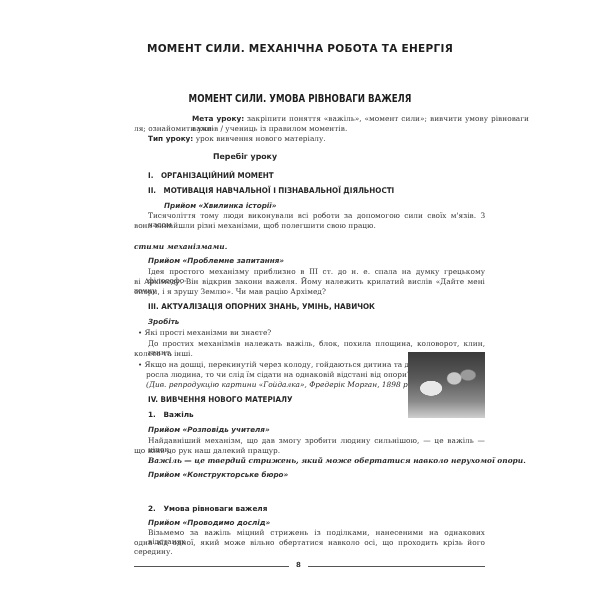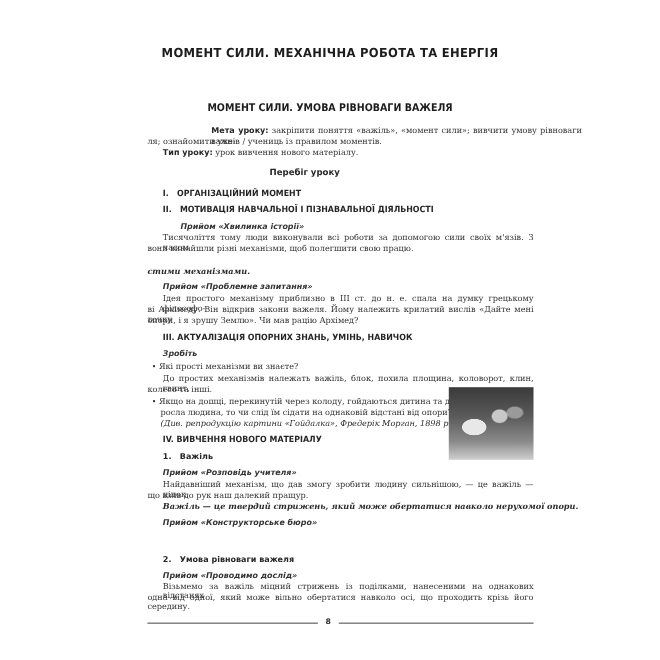--- a/index.html
+++ b/index.html
@@ -44,7 +44,7 @@
     <span>урок вивчення нового матеріалу.</span>
   </div>
 
-  <div class="abs label-b" style="left:0; width:490px; text-align:center; top:152px; font-size:7.8px;margin-left:32px;">Перебіг уроку</div>
+  <div class="abs label-b" style="left:0; width:490px; text-align:center; top:152px; font-size:7.8px;">Перебіг уроку</div>
 
   <div class="abs sec" style="left:148px; top:171px;">
     <span>I.</span>&nbsp;&nbsp;&nbsp;<span>ОРГАНІЗАЦІЙНИЙ МОМЕНТ</span>

